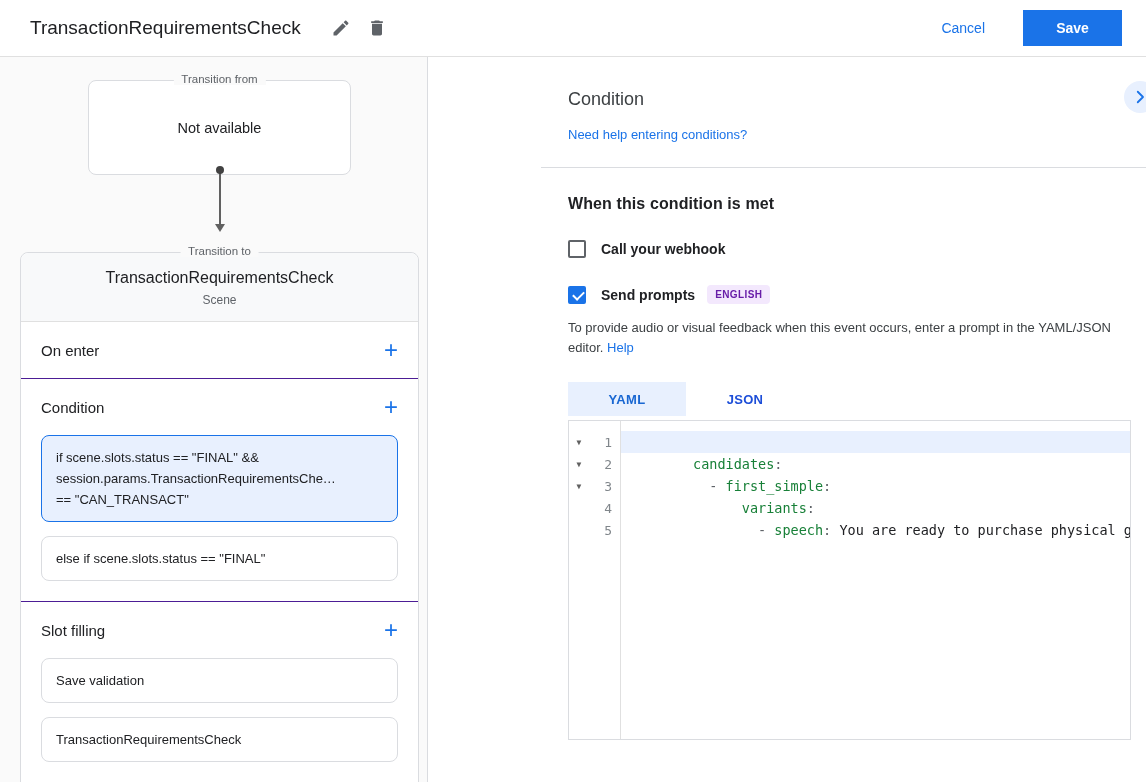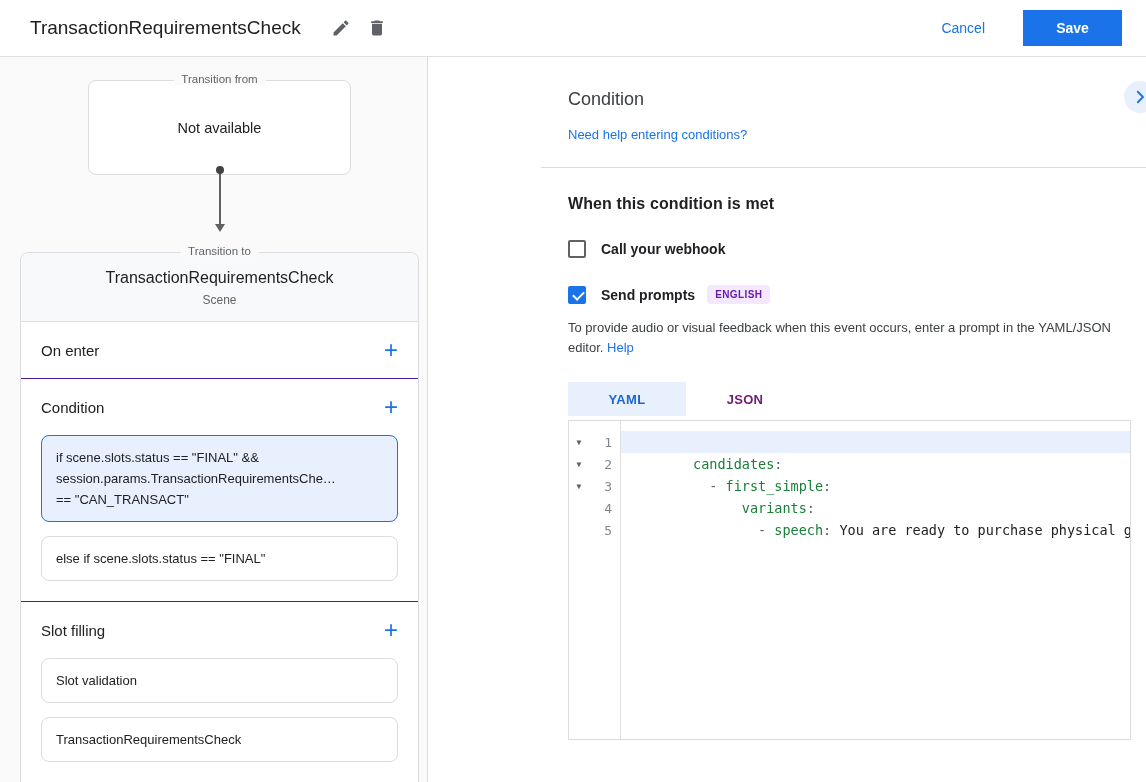--- a/index.html
+++ b/index.html
@@ -92,7 +92,7 @@
 
   .tabs { margin-top:24px; display:flex; }
   .tab { width:118px; height:34px; display:flex; align-items:center; justify-content:center;
-    font-size:13px; font-weight:bold; letter-spacing:0.3px; color:#701a75; cursor:pointer; background:#fff; border:none; }
+    font-size:13px; font-weight:bold; letter-spacing:0.3px; color:#1d4ed8; cursor:pointer; background:#fff; border:none; }
   .tab.active { background:#e8f0fe; color:#1967d2; }
 
   .editor { margin:4px 15px 0 27px; border:1px solid #dadce0; height:320px; display:flex;

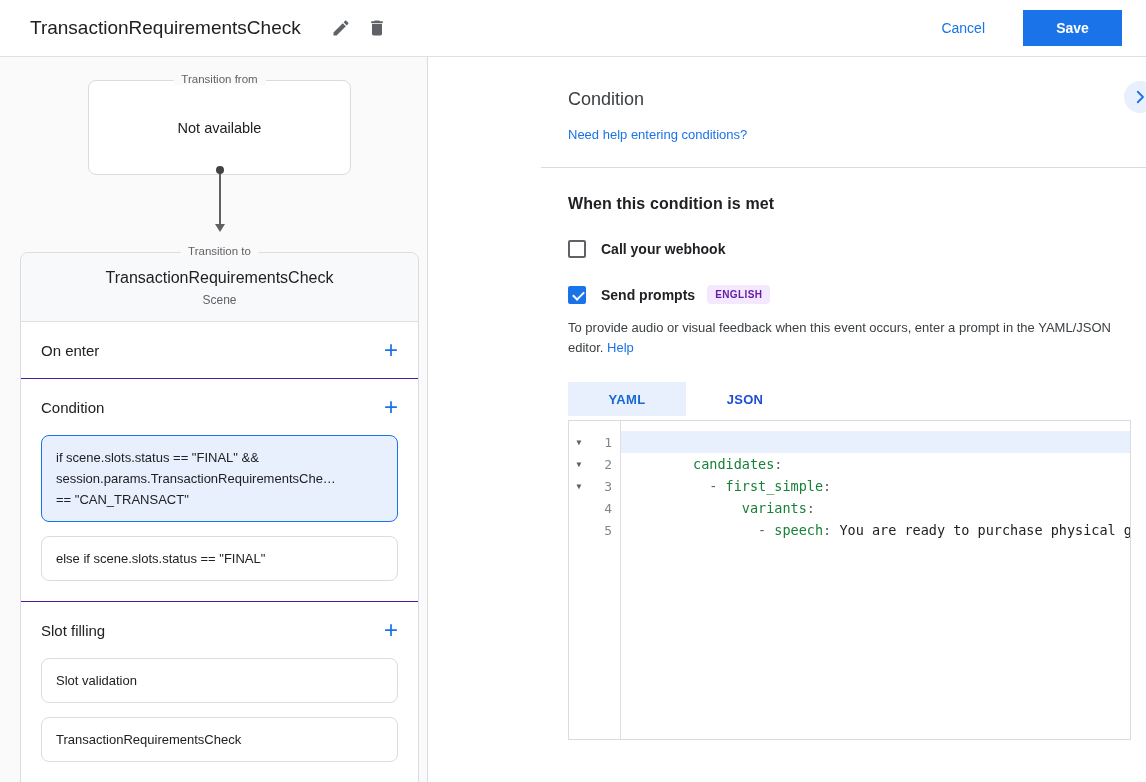--- a/index.html
+++ b/index.html
@@ -177,7 +177,7 @@
         <button class="plus-btn">+</button>
       </div>
       <div class="cards">
-        <div class="slot-card">Slot validation</div>
+        <div class="slot-card">Save validation</div>
         <div class="slot-card">TransactionRequirementsCheck</div>
       </div>
     </div>

